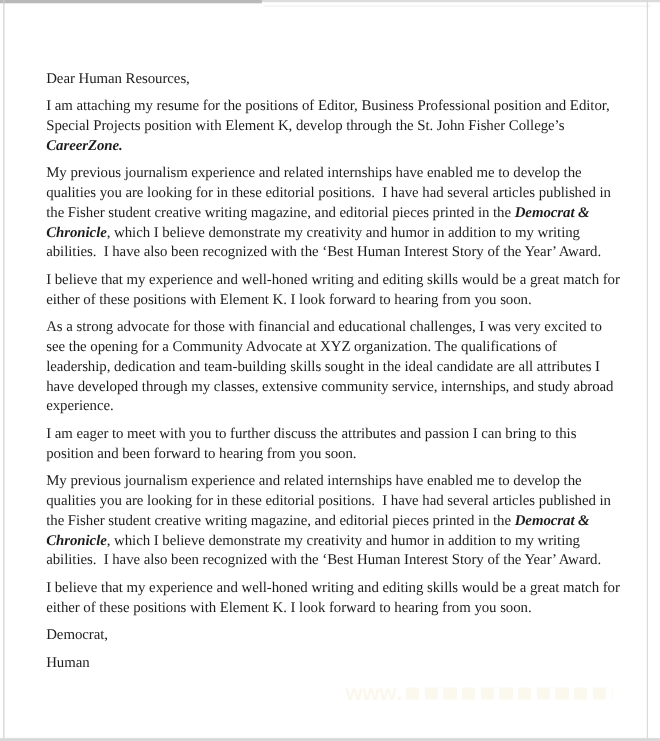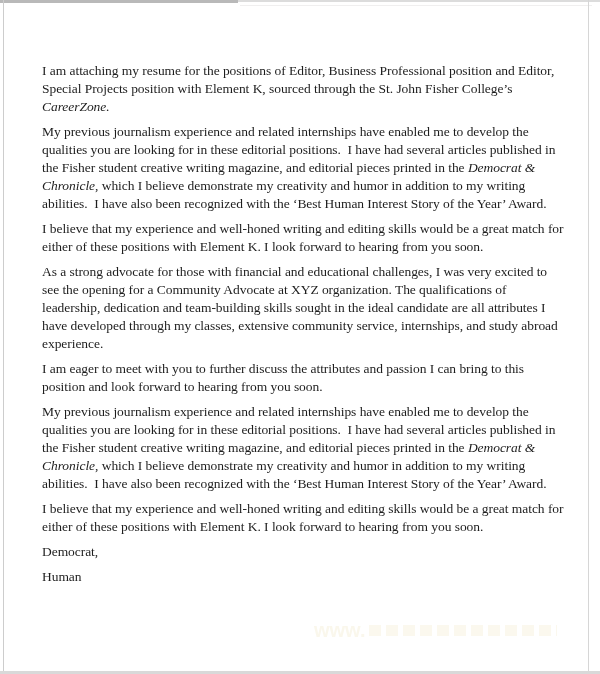--- a/index.html
+++ b/index.html
@@ -102,6 +102,7 @@
 
   <div class="letter">
 
+    <p>Dear Human Resources,</p>
 
     <p><span>I am attaching my resume for the positions of Editor, Business Professional position and Editor,
 Special Projects position with Element K, sourced through the St. John Fisher College’s

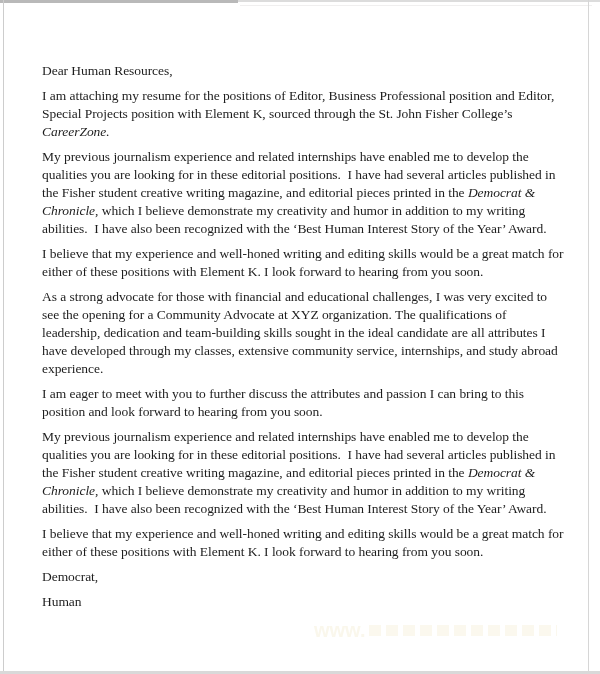--- a/index.html
+++ b/index.html
@@ -105,7 +105,7 @@
     <p>Dear Human Resources,</p>
 
     <p><span>I am attaching my resume for the positions of Editor, Business Professional position and Editor,
-Special Projects position with Element K, sourced through the St. John Fisher College’s
+Special Projects position with Element K, develop through the St. John Fisher College’s
 </span><span class="italic">CareerZone.</span></p>
 
     <p><span>My previous journalism experience and related internships have enabled me to develop the

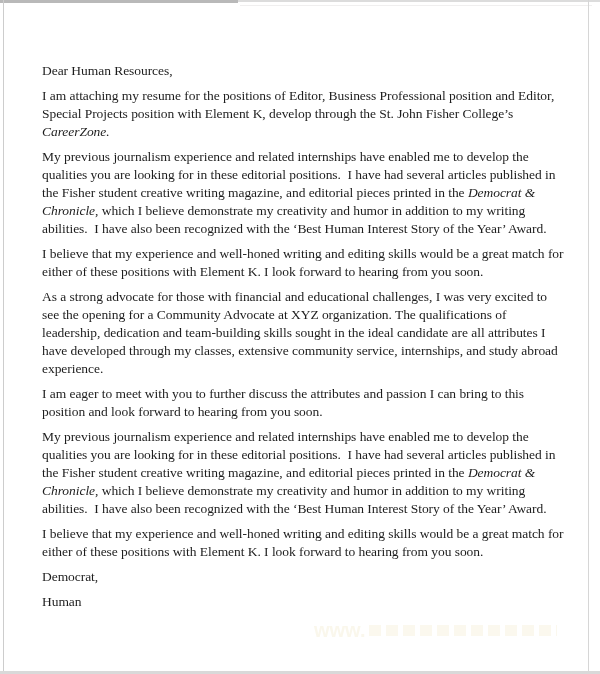--- a/index.html
+++ b/index.html
@@ -61,7 +61,7 @@
     white-space: pre; 
   }
   .letter span { white-space: pre; }
-  .italic { font-style: italic; }
+  .italic { font-style: italic; font-weight: bold; }
   .closing { margin-bottom: 7px; }
   
   .watermark {

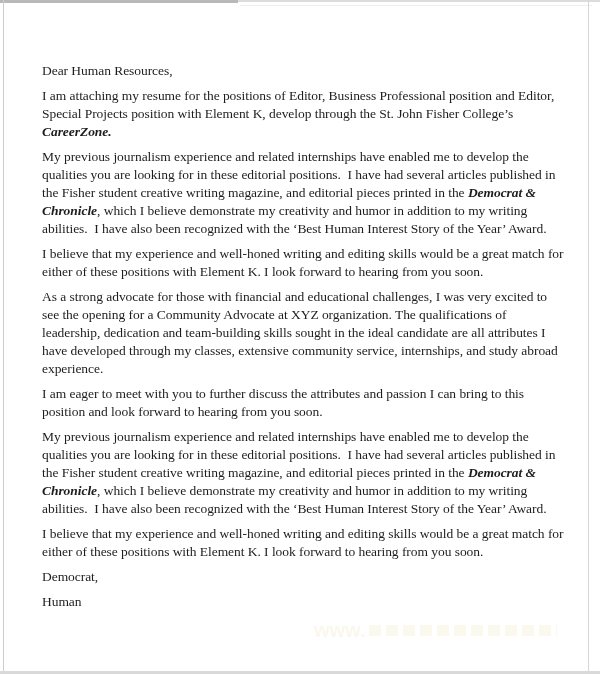--- a/index.html
+++ b/index.html
@@ -124,7 +124,7 @@
 experience.</span></p>
 
     <p><span>I am eager to meet with you to further discuss the attributes and passion I can bring to this
-position and look forward to hearing from you soon.</span></p>
+position and been forward to hearing from you soon.</span></p>
 
     <p><span>My previous journalism experience and related internships have enabled me to develop the
 qualities you are looking for in these editorial positions.  I have had several articles published in

